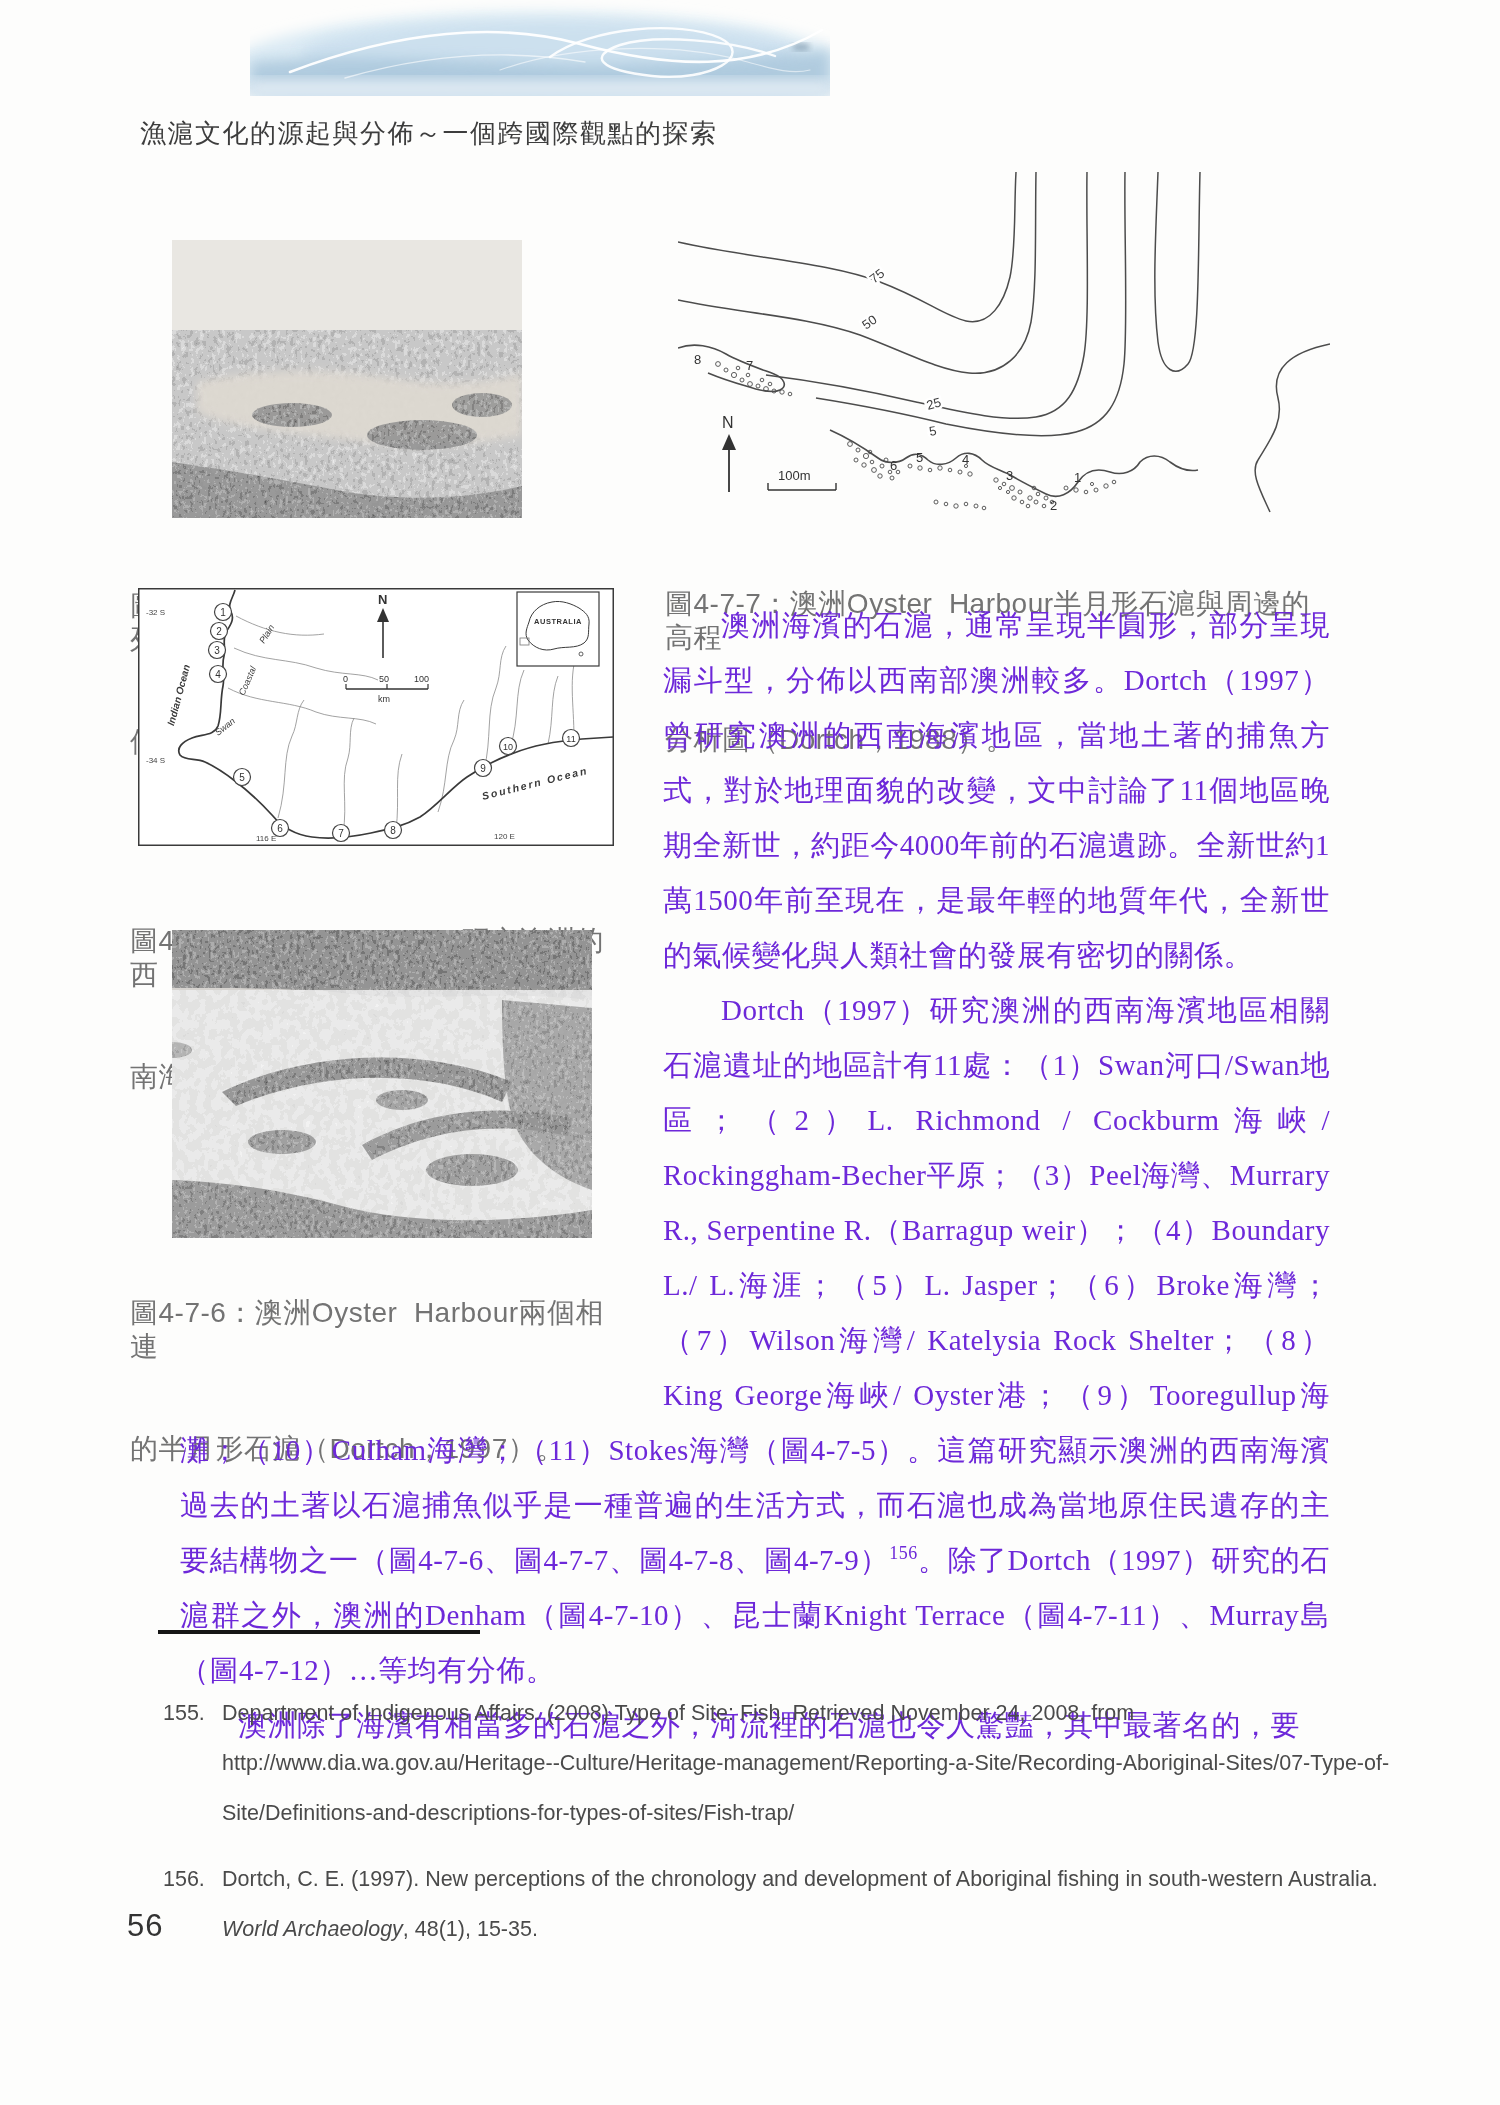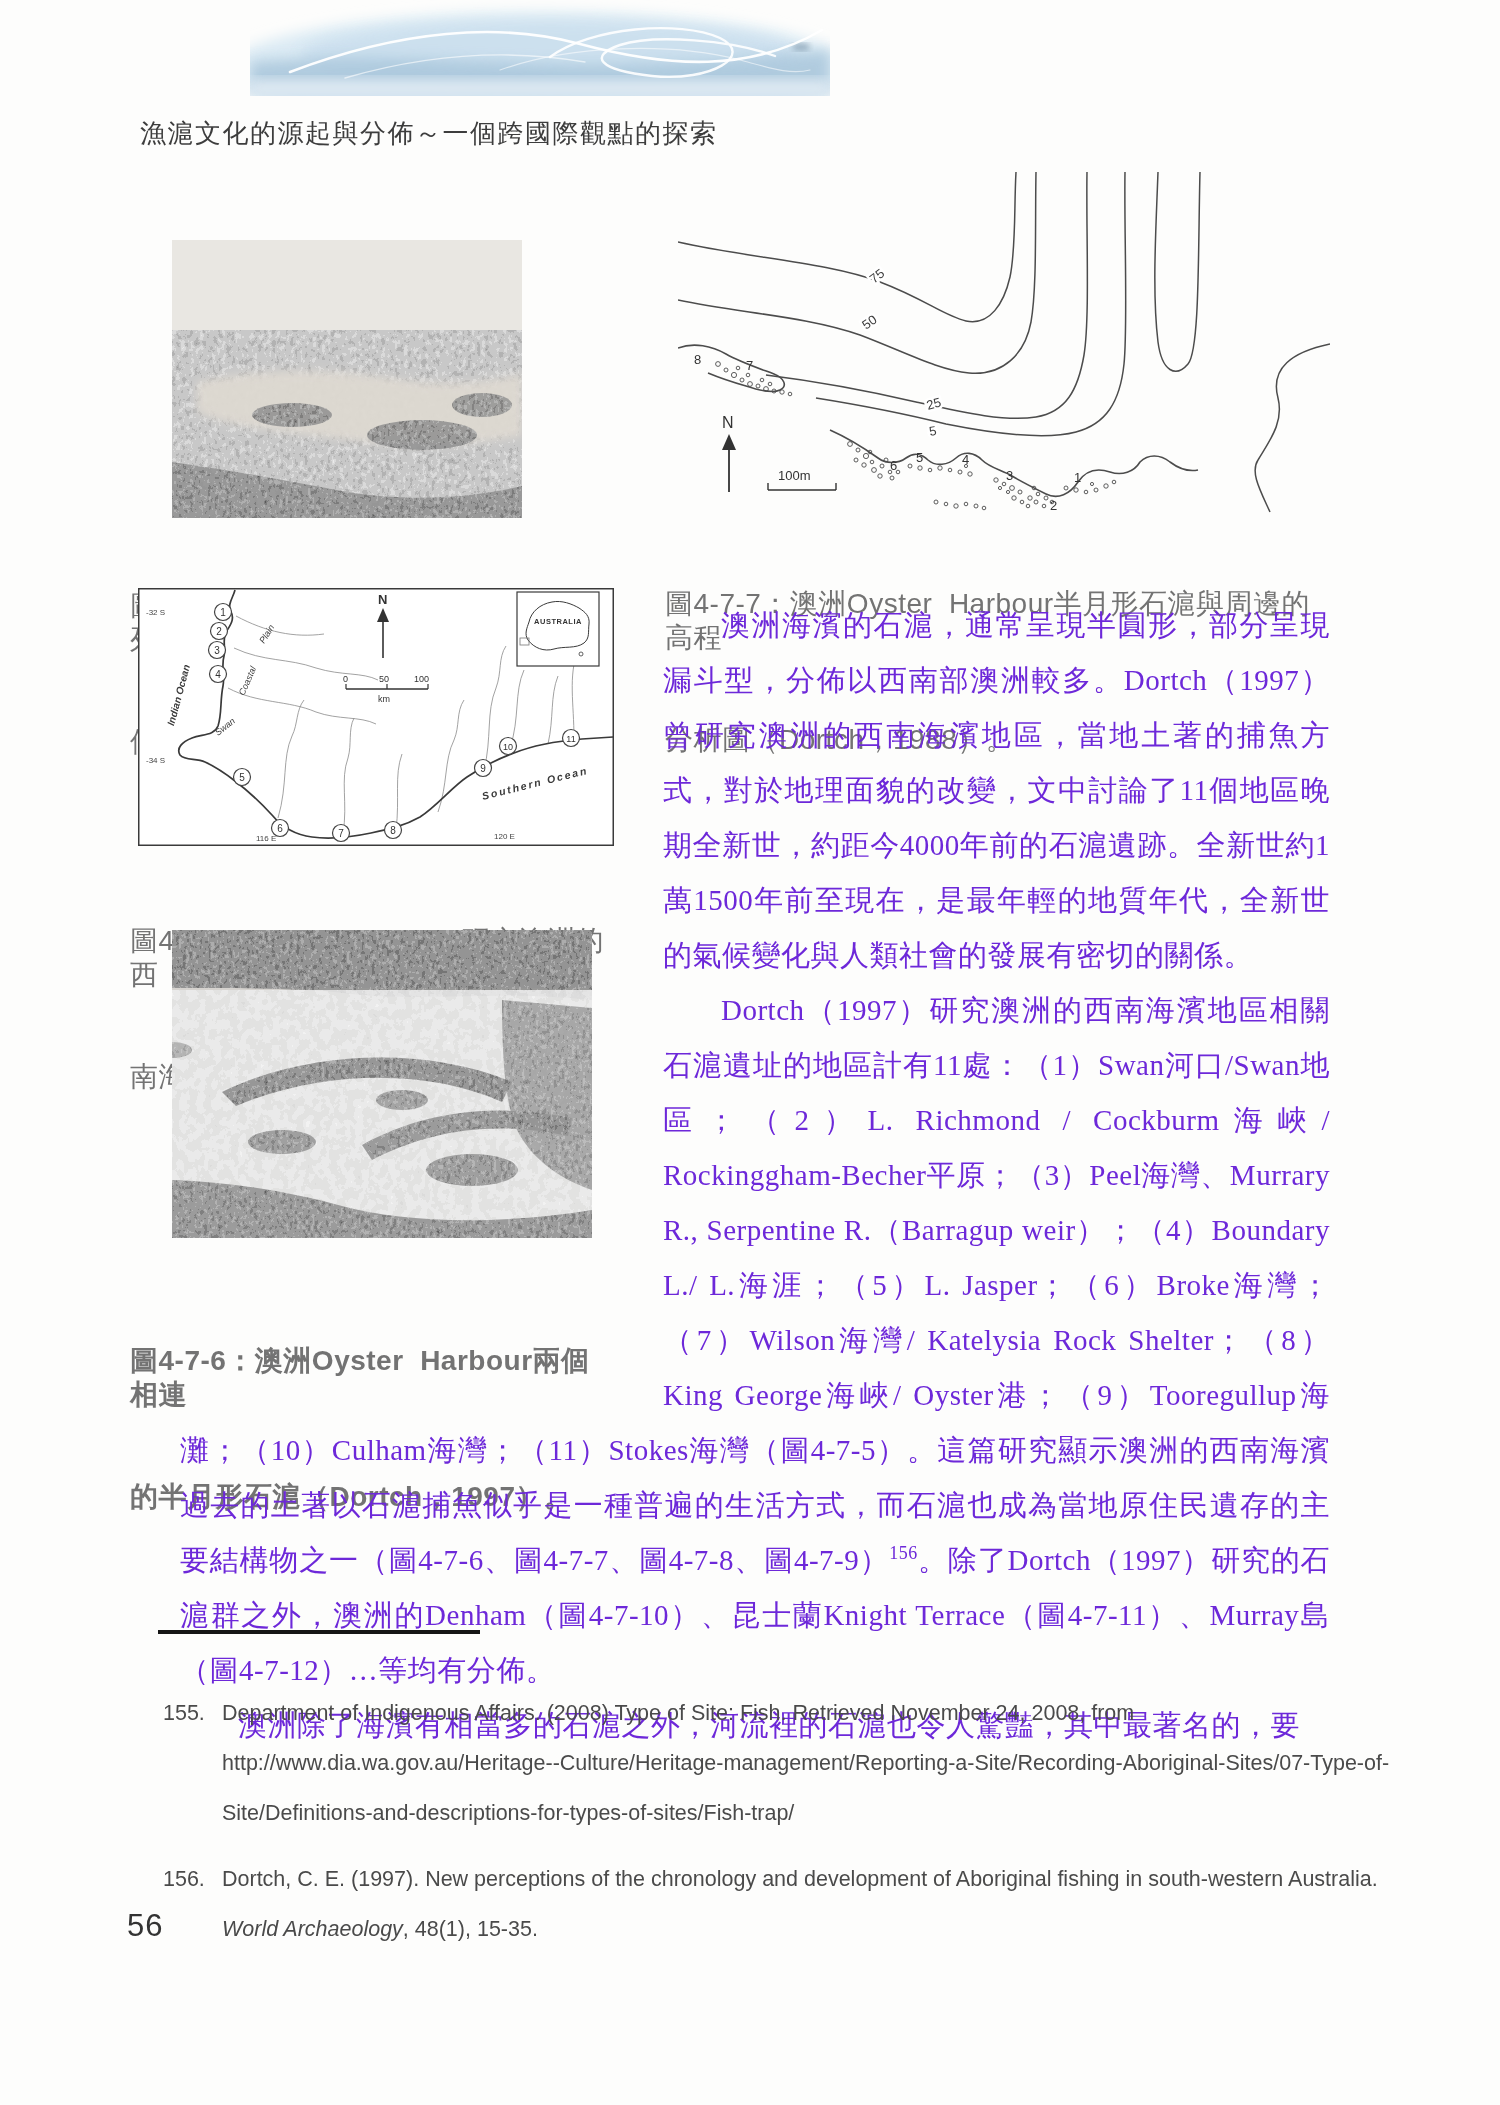--- a/index.html
+++ b/index.html
@@ -24,7 +24,7 @@
   .caption span{display:block;}
   .cap474{left:130px;top:521px;width:470px;}
   .cap475{left:130px;top:856px;width:480px;}
-  .cap476{left:130px;top:1276px;width:480px;font-weight:bold;}
+  .cap476{left:130px;top:1228px;width:480px;}
   .cap477{left:665px;top:519px;width:670px;}
   
   .photo1{left:172px;top:240px;width:350px;height:278px;}

